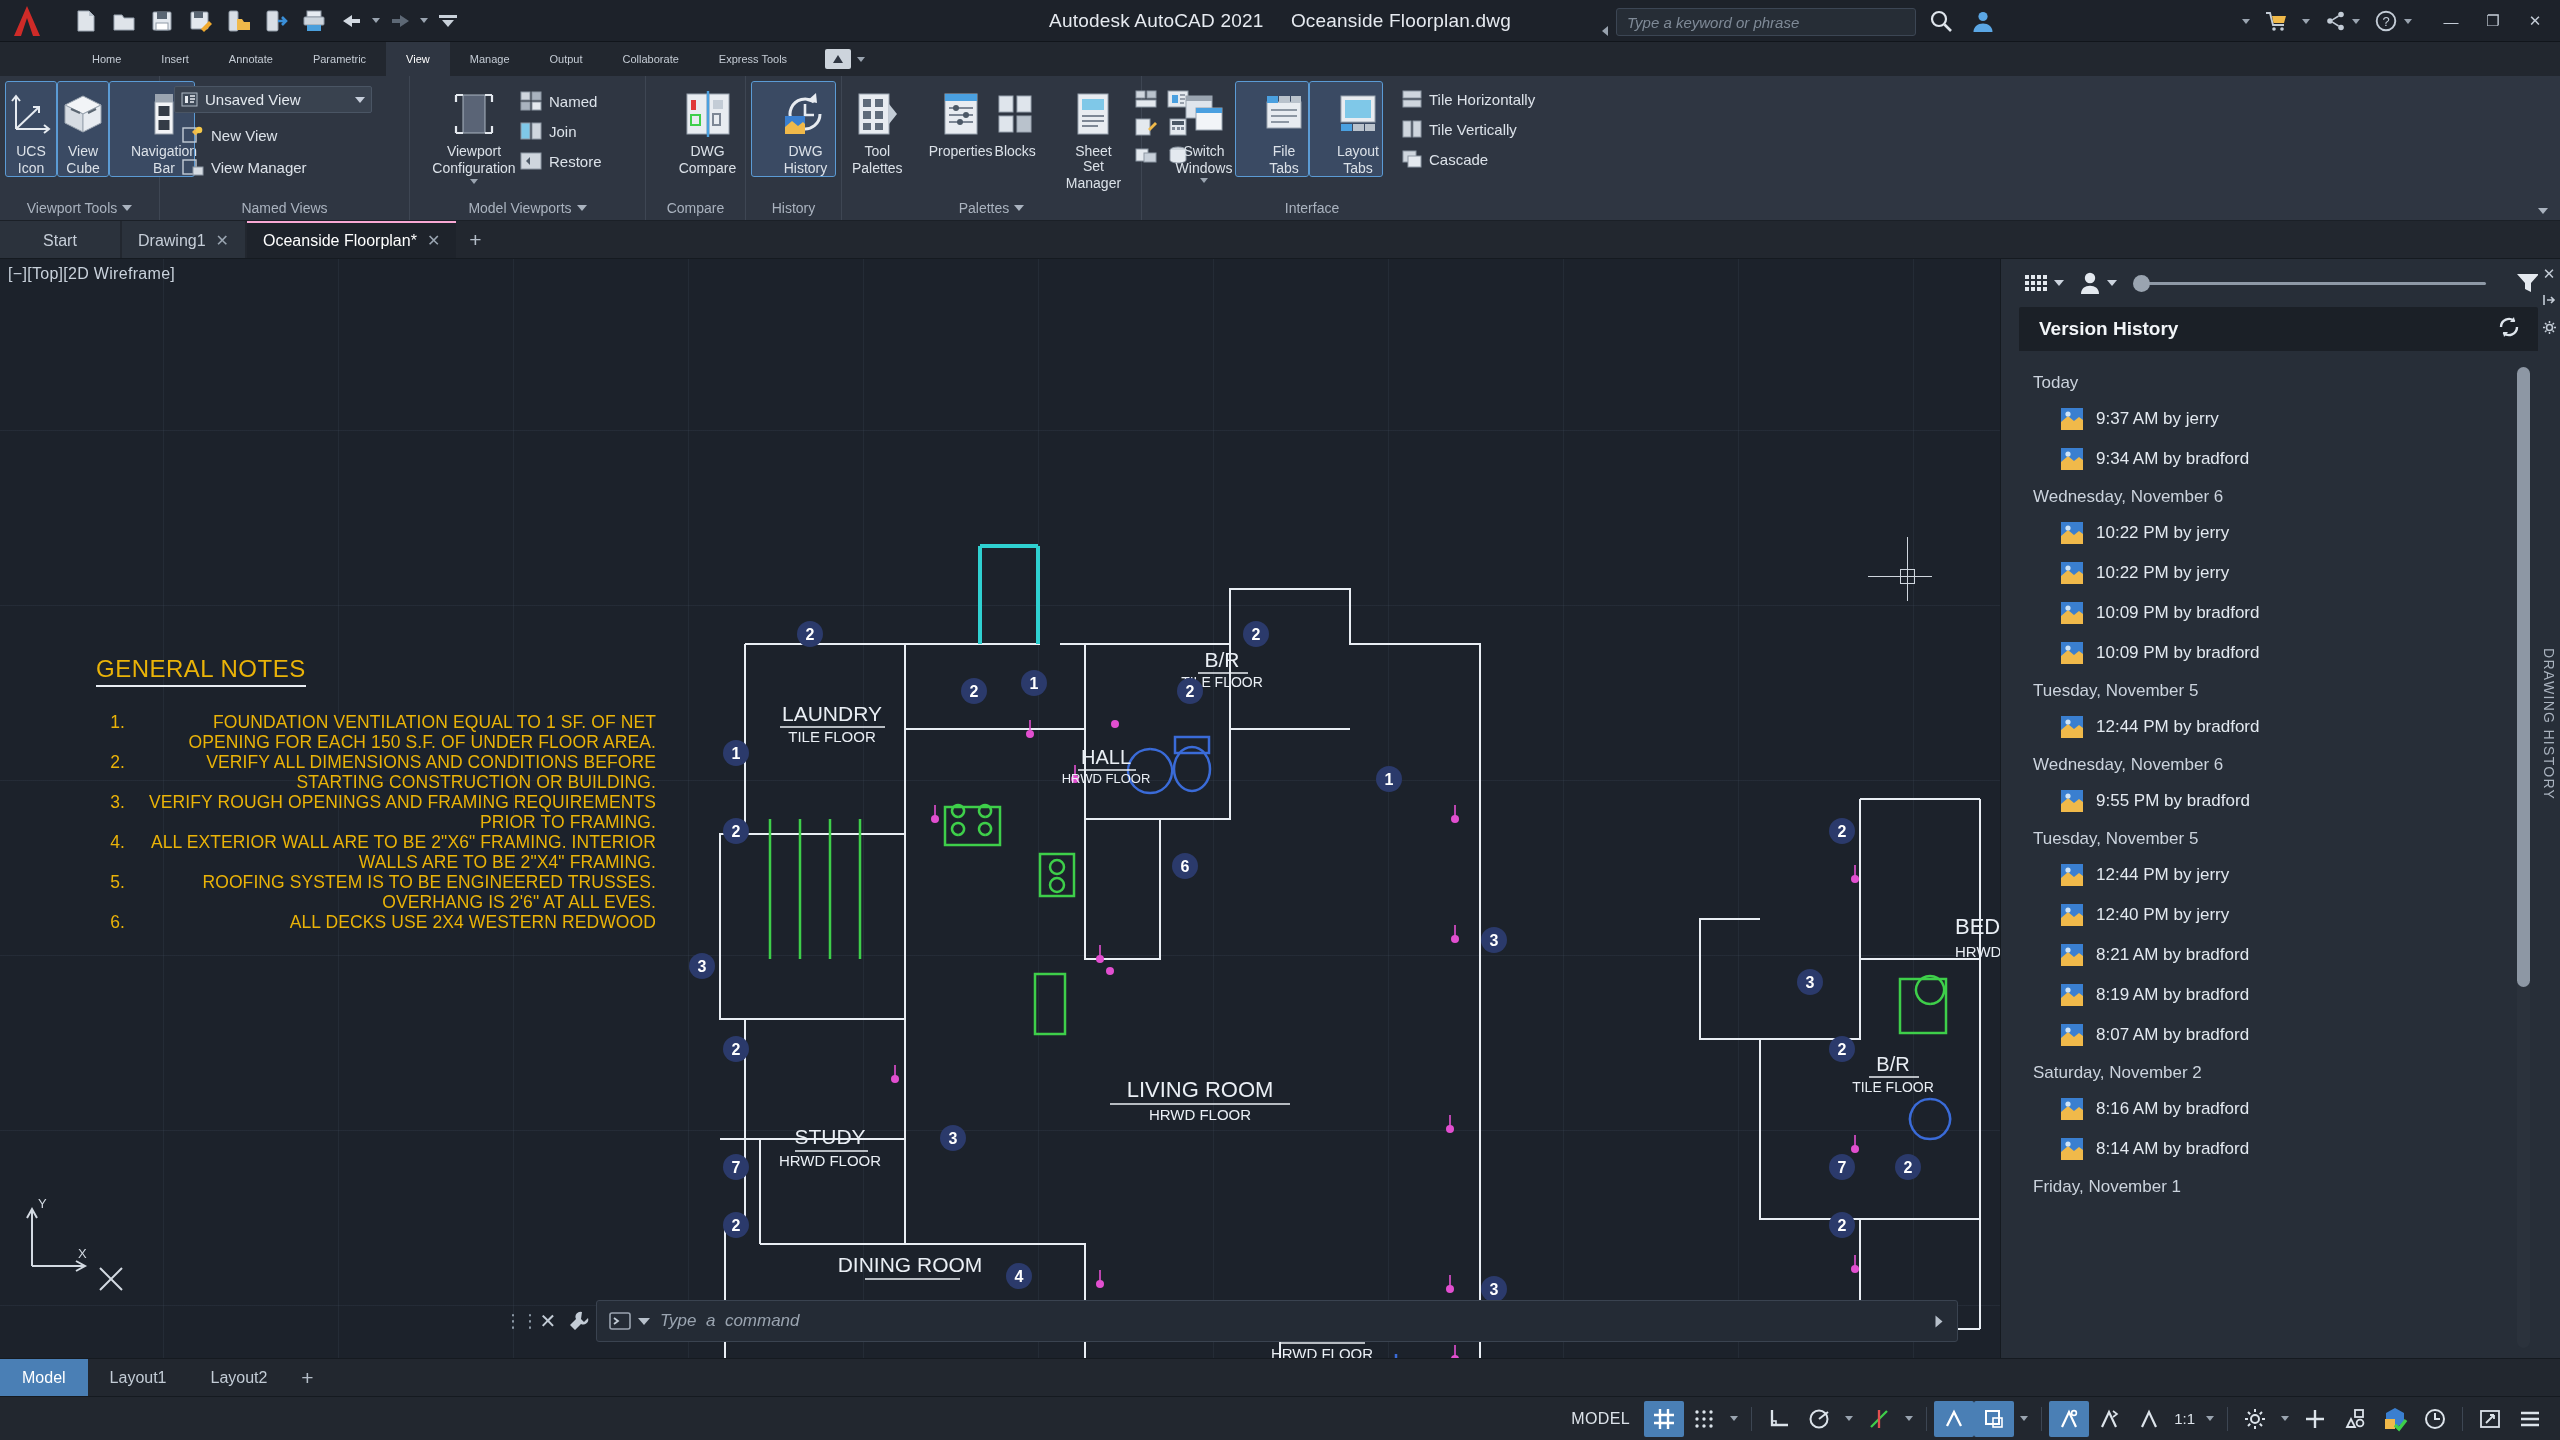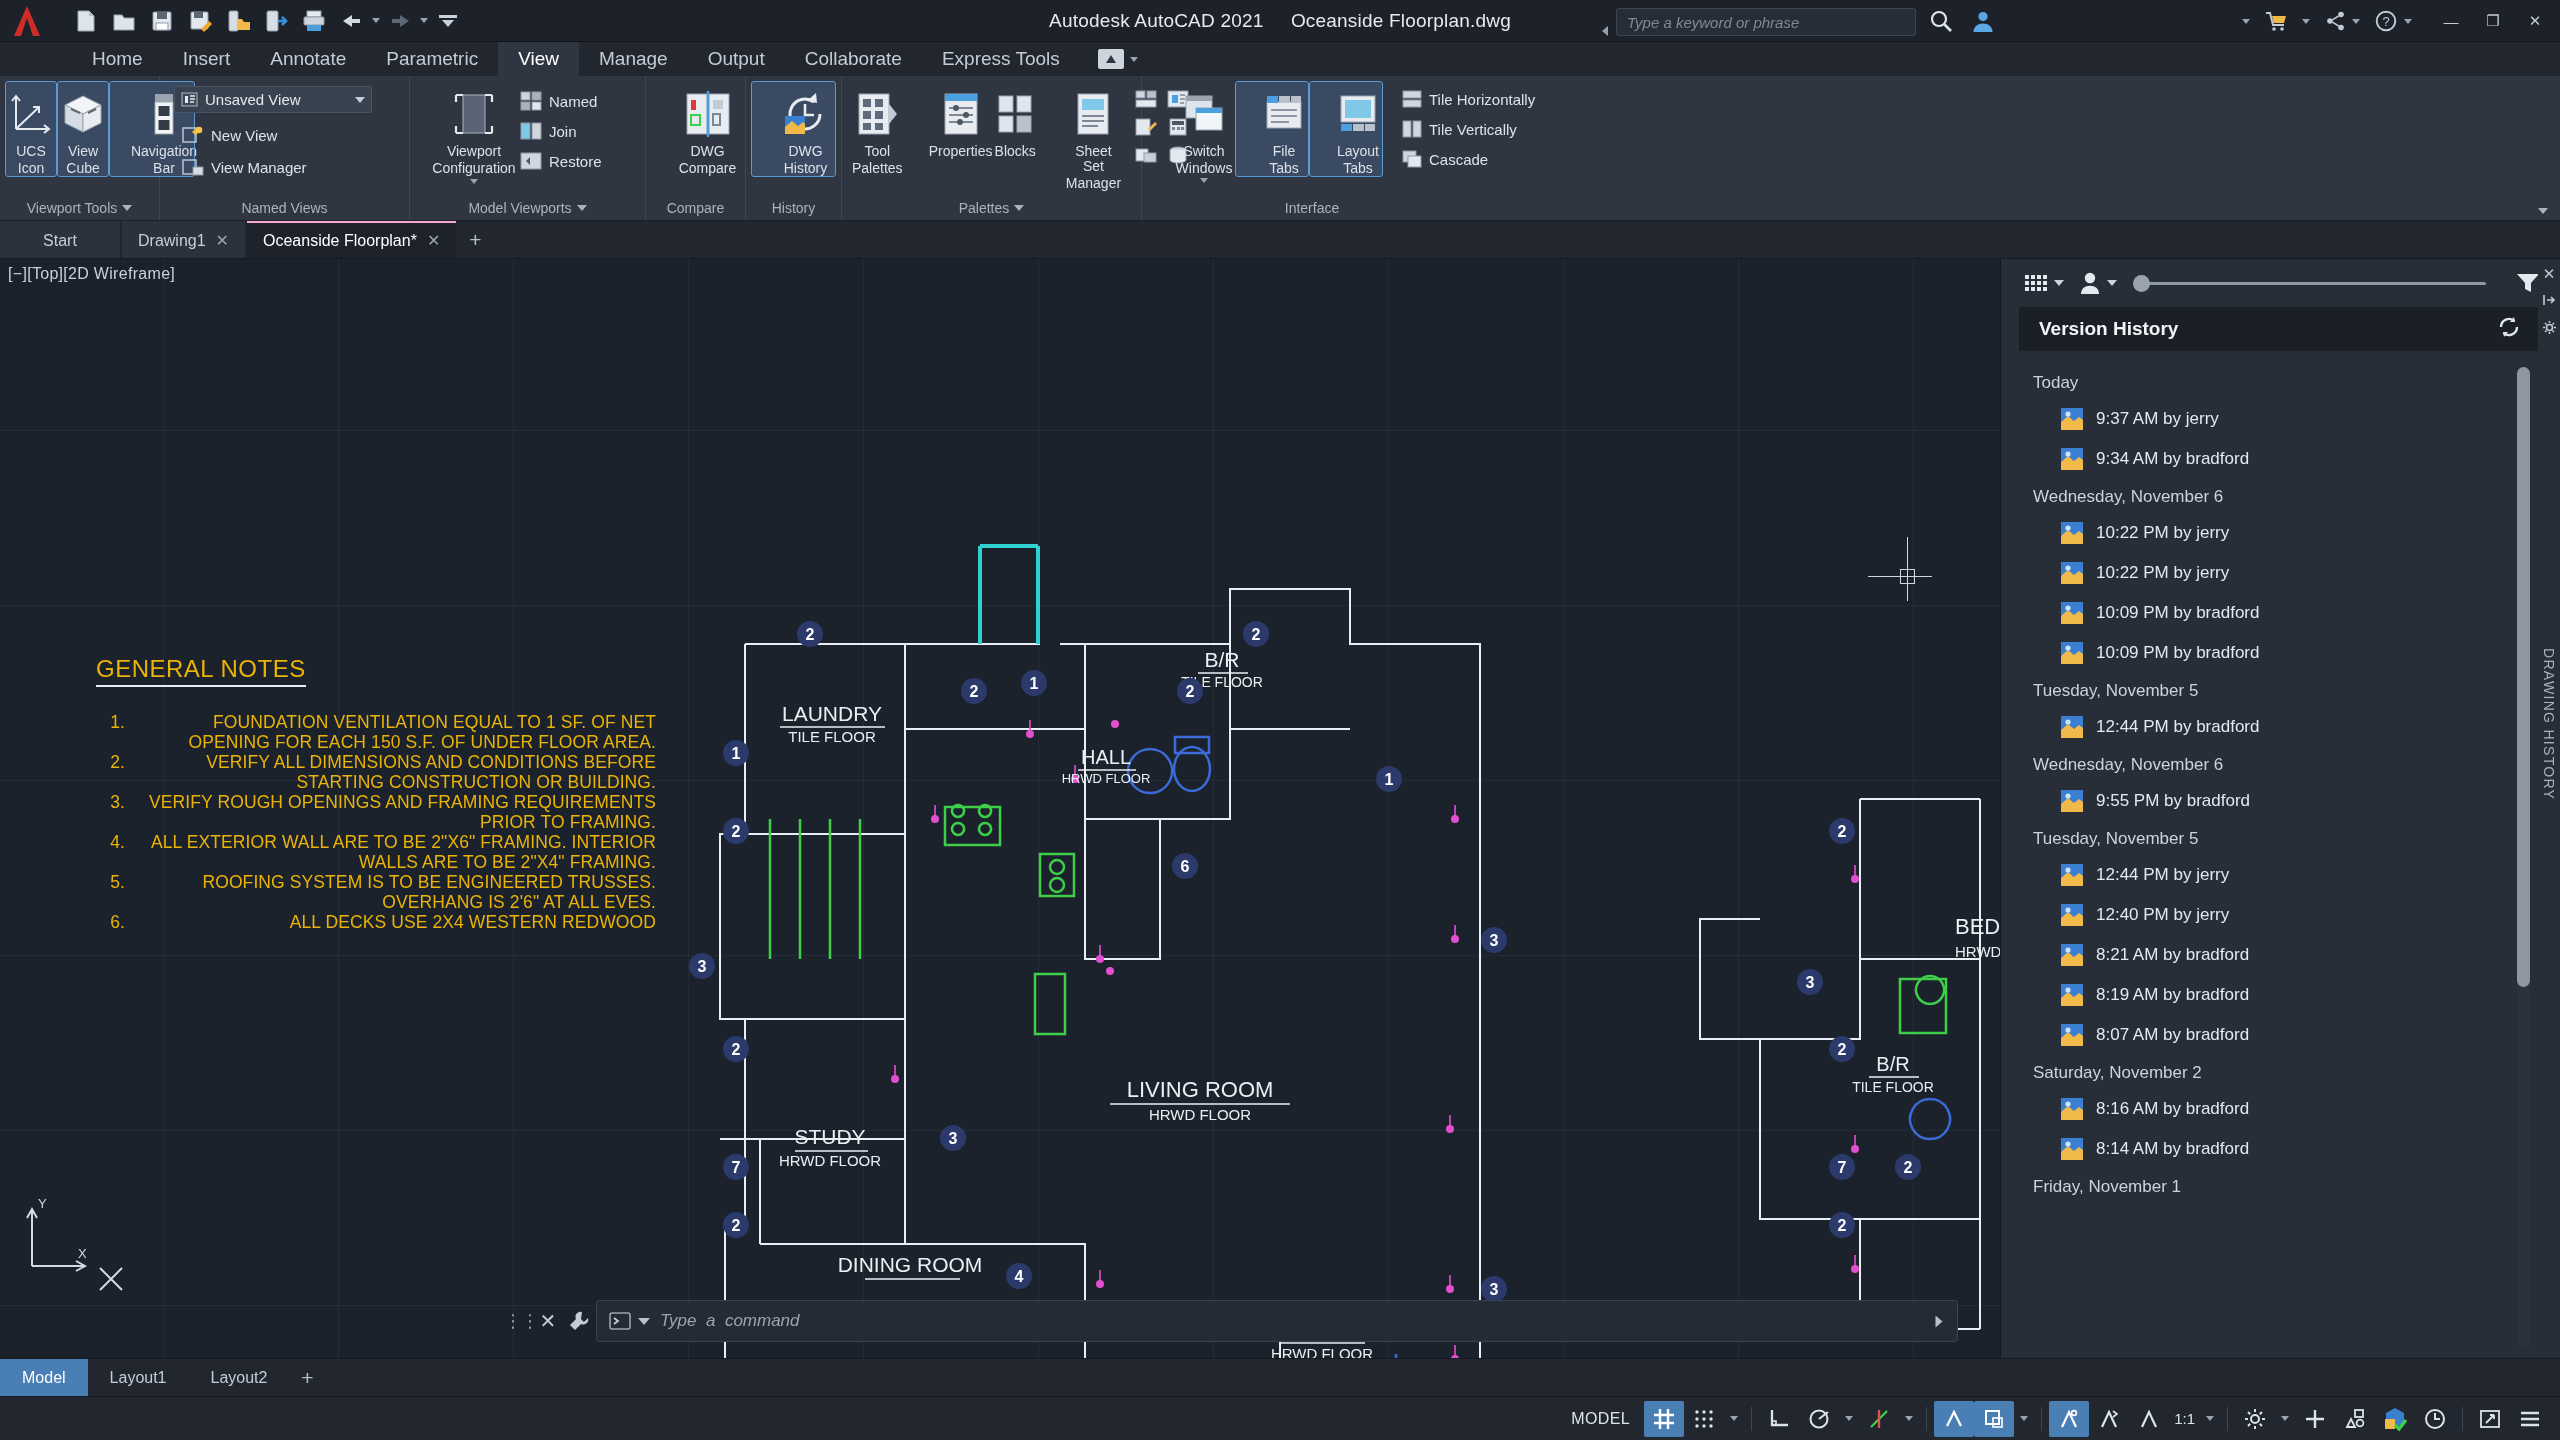--- a/index.html
+++ b/index.html
@@ -59,7 +59,7 @@
     padding-left: 72px; flex: 0 0 34px; gap: 0; position: relative;
   }
   .rtab {
-    padding: 0 20px; height: 34px; line-height: 34px; font-size: 19px; color: #c5ccd5;
+    padding: 0 20px; height: 34px; line-height: 34px; font-size: 11px; color: #c5ccd5;
     cursor: default; white-space: nowrap;
   }
   .rtab.active { background: #2f3642; color: #ffffff; }

